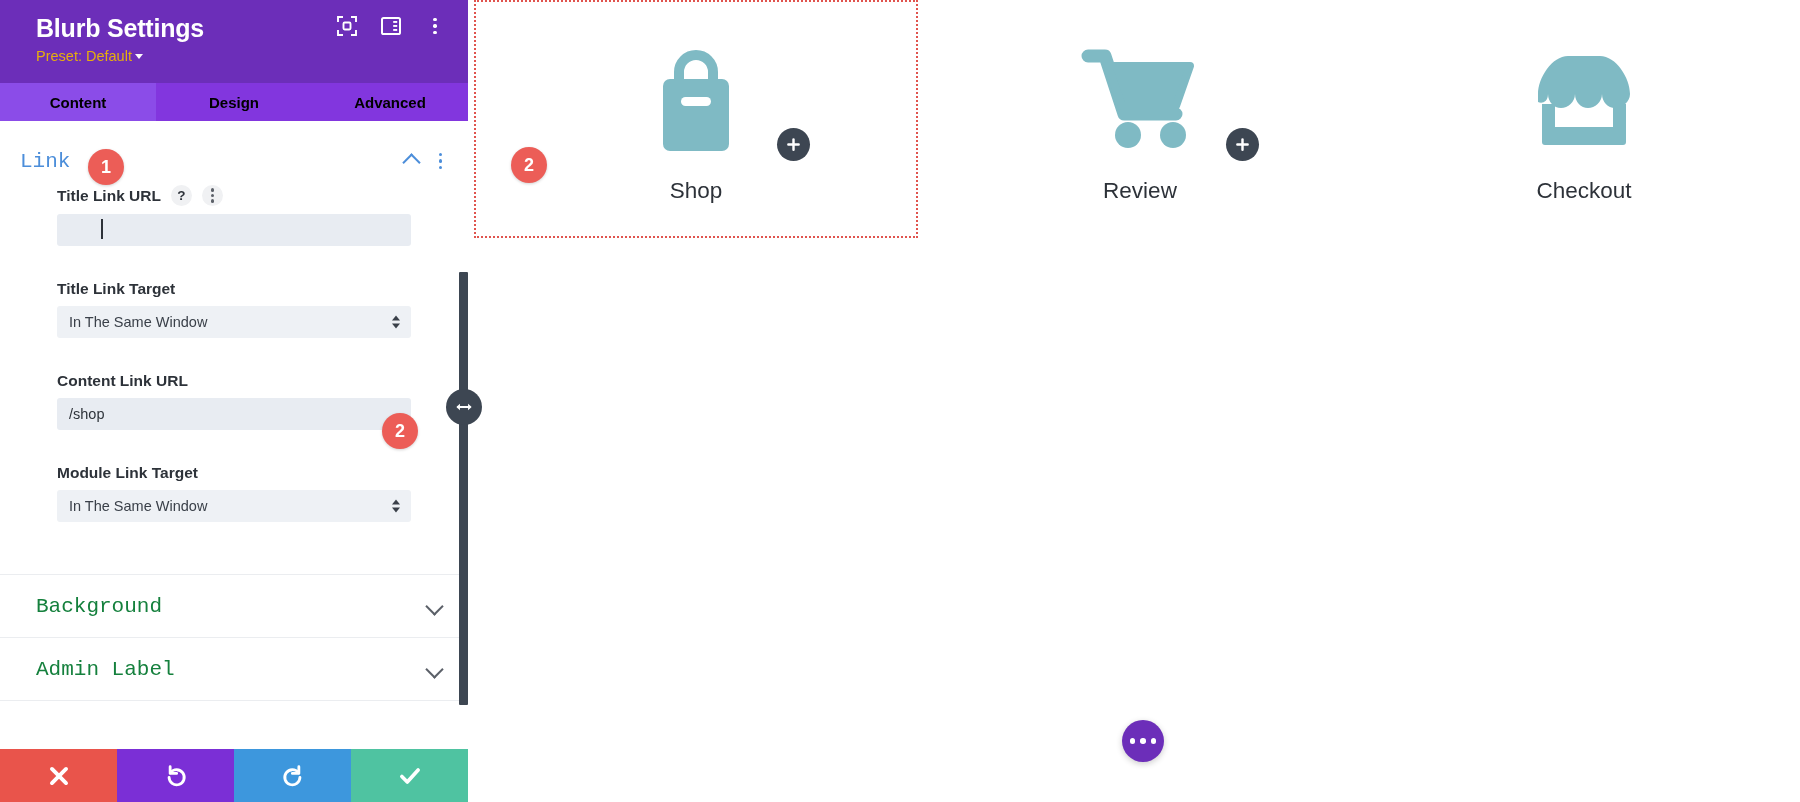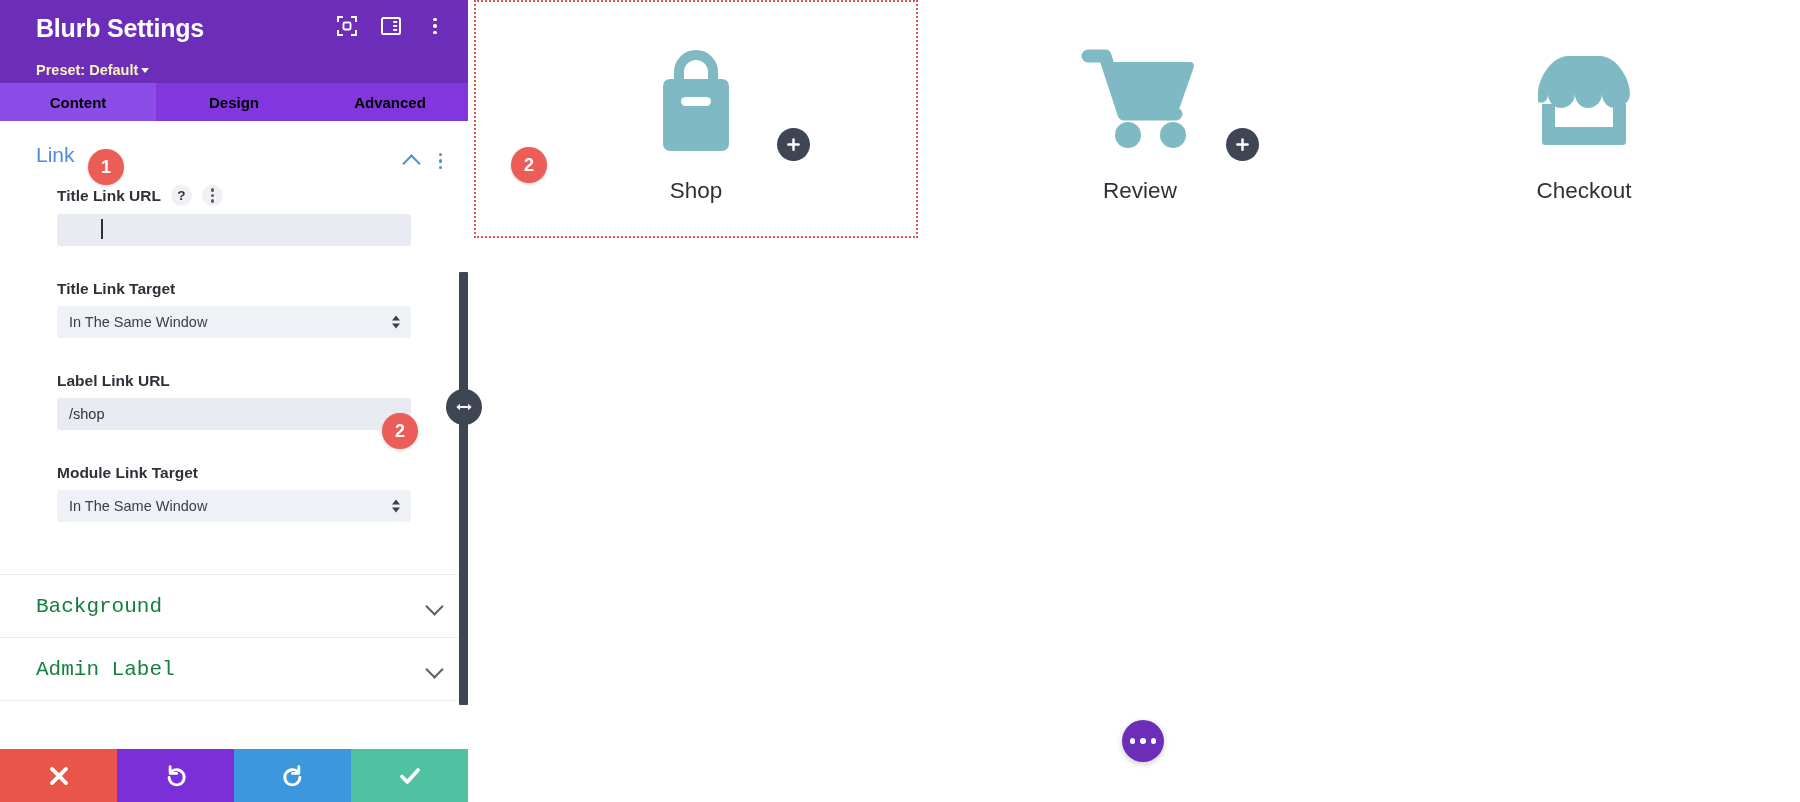--- a/index.html
+++ b/index.html
@@ -33,10 +33,10 @@
     line-height: 32px;
   }
   .panel-preset {
-    color: #fef9c3;
+    color: #eab308;
     font-size: 14.5px;
-    font-weight: bold;
-    margin-top: 18px;
+    font-weight: normal;
+    margin-top: 4px;
     opacity: 0.97;
   }
   .preset-caret {

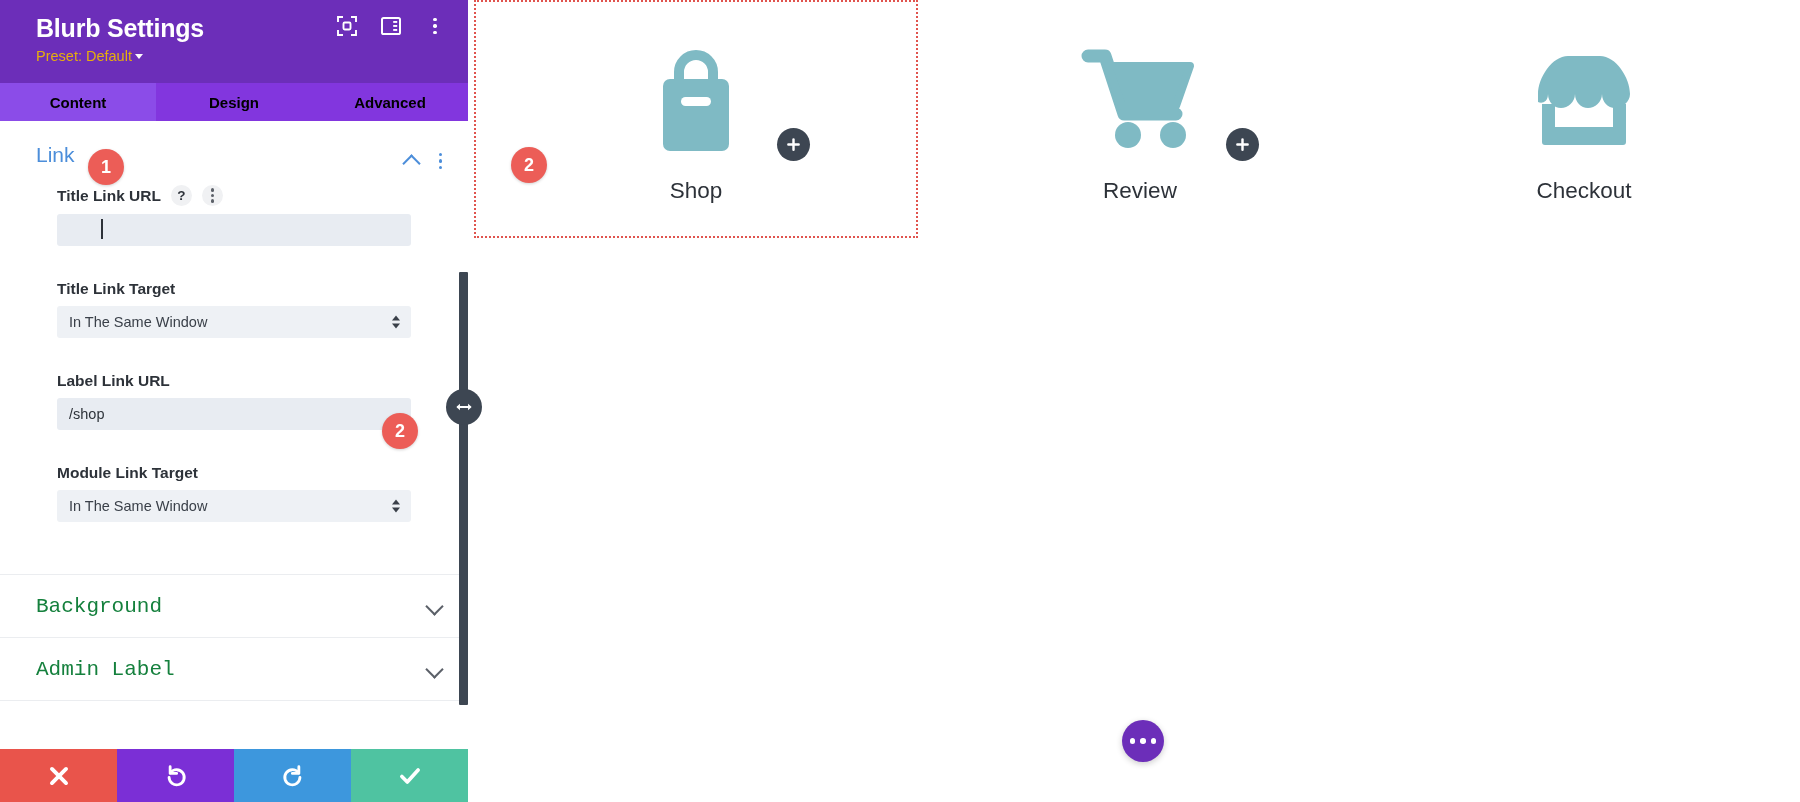--- a/index.html
+++ b/index.html
@@ -79,10 +79,11 @@
   }
 
   .section-head {
-    display: flex; 
-    padding: 22px 26px 0 36px;
+    display: flex; align-items: center;
+    padding: 22px 26px 0 20px;
     position: relative;
     height: 58px;
+    font-family: Liberation Mono, monospace;
   }
   .section-title {
     font-size: 21px;

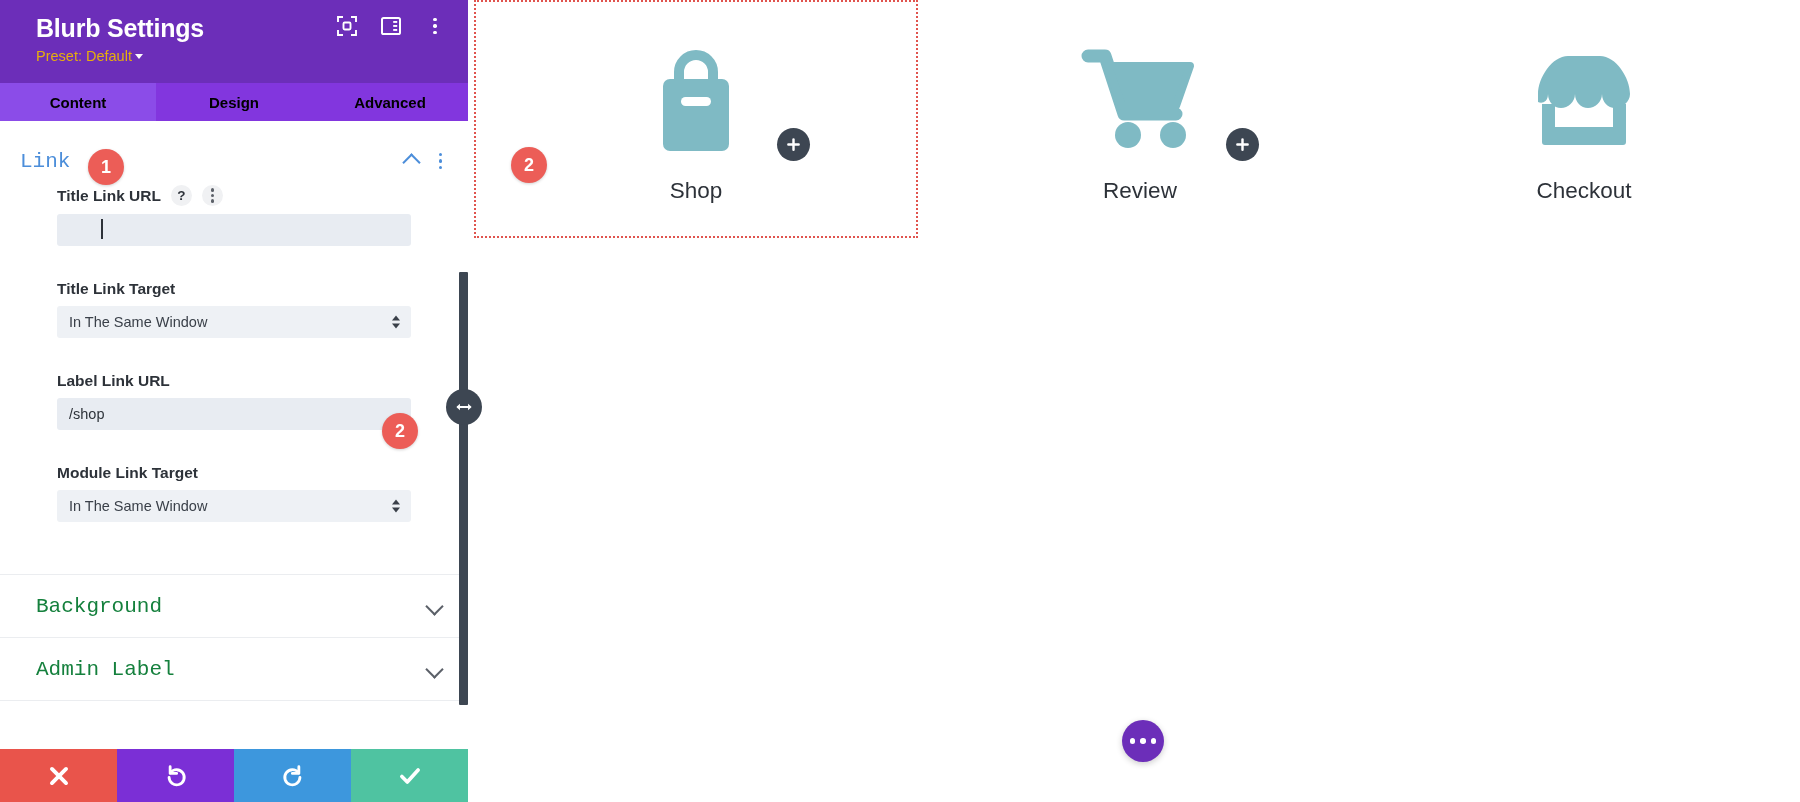--- a/index.html
+++ b/index.html
@@ -385,7 +385,7 @@
 
       <div class="field">
         <div class="field-label-row">
-          <span class="field-label">Label Link URL</span>
+          <span class="field-label">Content Link URL</span>
         </div>
         <input class="text-input" type="text" value="/shop" style="">
       </div>

